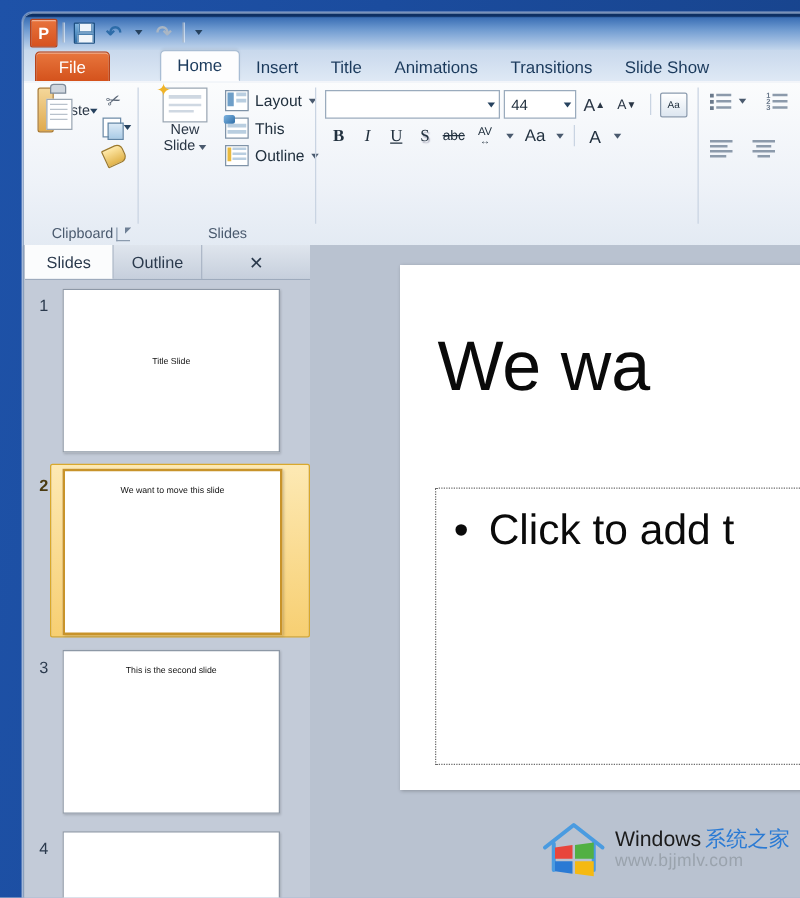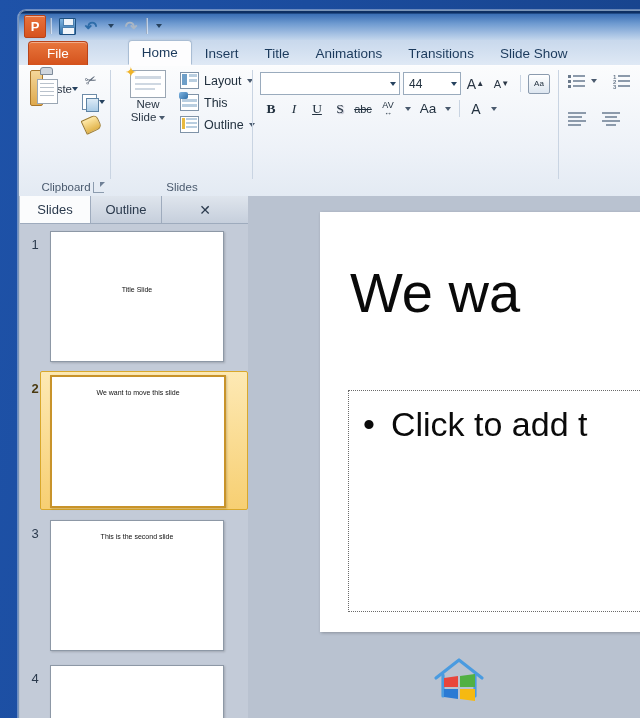--- a/index.html
+++ b/index.html
@@ -676,6 +676,12 @@
       <polygon points="28,35 43,35 43,47 28,45" fill="#f5b912"></polygon>
     </svg>
   </div>
+  <div id="wm-text">
+    <div class="wm-line1">
+      <span class="en">Windows</span><span class="cn">系统之家</span>
+    </div>
+    <div class="wm-line2">www.bjjmlv.com</div>
+  </div>
 </div>
 
 </body></html>

